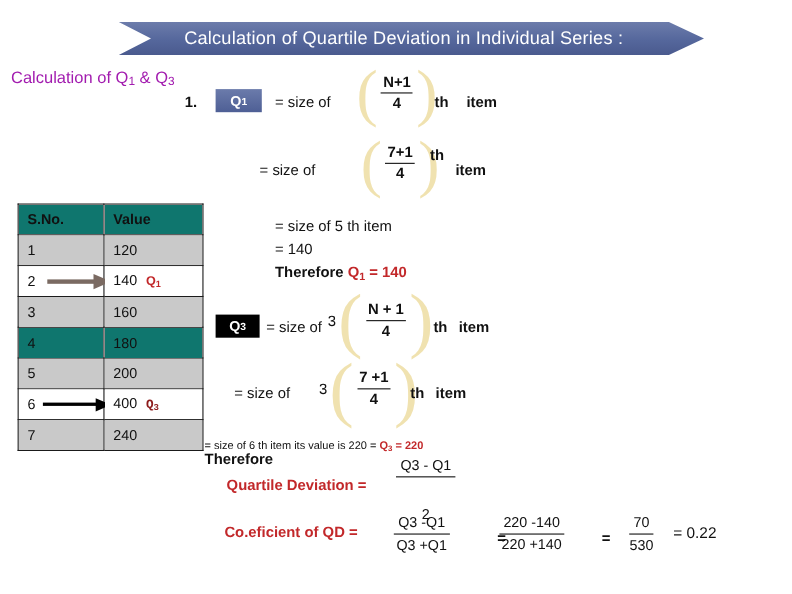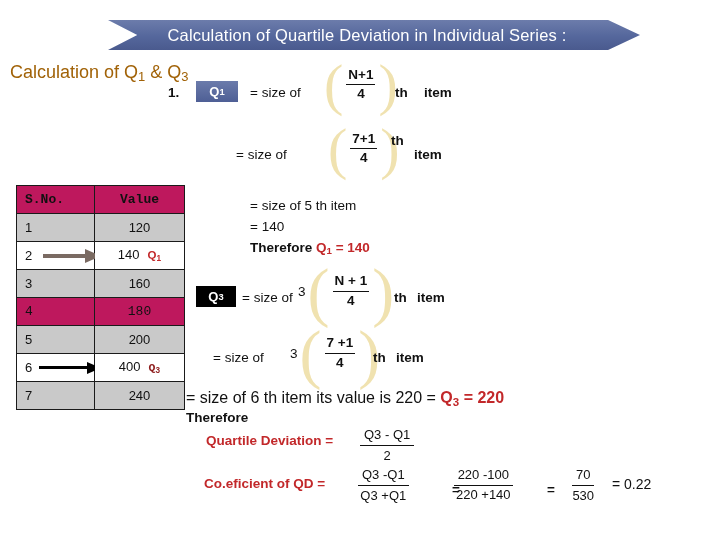--- a/index.html
+++ b/index.html
@@ -50,8 +50,8 @@
 
   #calc-heading {
     left: 10px; top: 62px;
-    font-size: 18px;
-    color: #a16207;
+    font-size: 15px;
+    color: #a21caf;
   }
   .sub { font-size: .72em; vertical-align: -0.25em; }
 

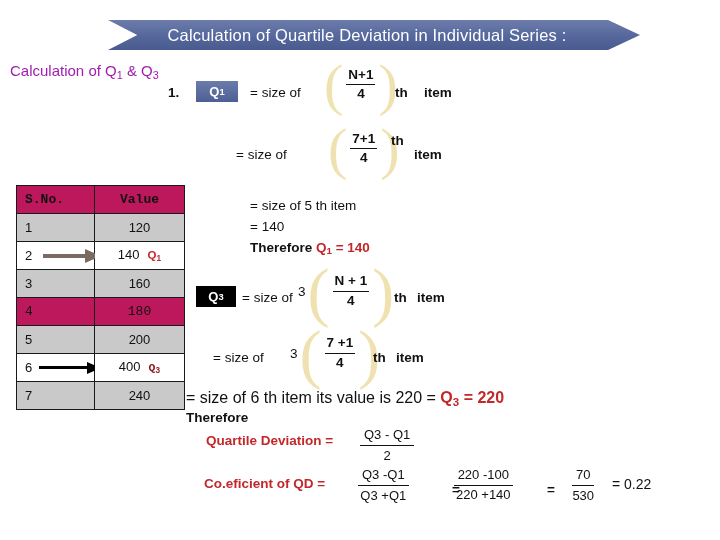--- a/index.html
+++ b/index.html
@@ -129,7 +129,7 @@
   #value-table th { font-weight: bold; font-size: 13px; }
   #value-table .c-sno { width: 78px; position: relative; }
   #value-table .c-val { width: 90px; position: relative; text-align: center; }
-  .row-light td, .row-light th { background: #be185d; font-family: Liberation Mono, monospace; }
+  .row-light td, .row-light th { background: #0f766e; }
   .row-dark  td { background: #c9c9c9; }
   .row-white td { background: #ffffff; }
 

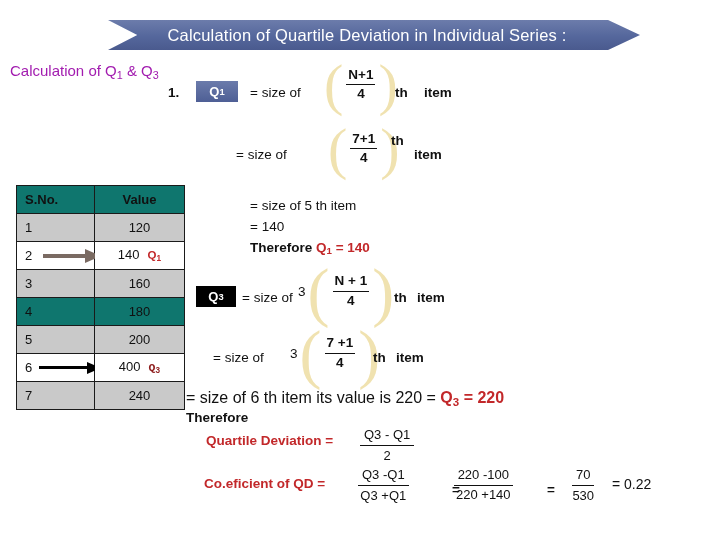--- a/index.html
+++ b/index.html
@@ -128,7 +128,7 @@
   }
   #value-table th { font-weight: bold; font-size: 13px; }
   #value-table .c-sno { width: 78px; position: relative; }
-  #value-table .c-val { width: 90px; position: relative; text-align: center; }
+  #value-table .c-val { width: 90px; position: relative; }
   .row-light td, .row-light th { background: #0f766e; }
   .row-dark  td { background: #c9c9c9; }
   .row-white td { background: #ffffff; }

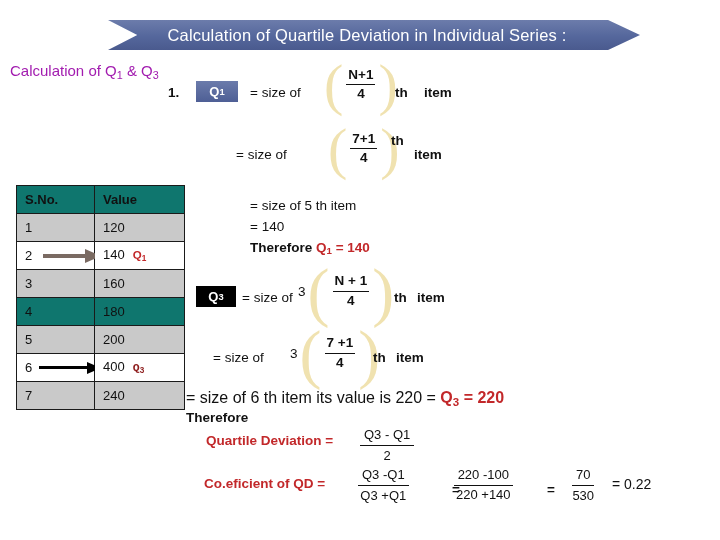--- a/index.html
+++ b/index.html
@@ -175,7 +175,7 @@
   #q3-th-2   { left: 373px; top: 350px; font-size: 13.5px; font-weight: bold; }
   #q3-item-2 { left: 396px; top: 350px; font-size: 13.5px; font-weight: bold; }
 
-  #q3-res-1 { left: 186px; top: 389px; font-size: 16px; }
+  #q3-res-1 { left: 186px; top: 400px; font-size: 10px; }
   #q3-res-eq { color: #c2282a; font-weight: bold; }
   #therefore { left: 186px; top: 410px; font-size: 13.5px; font-weight: bold; }
 

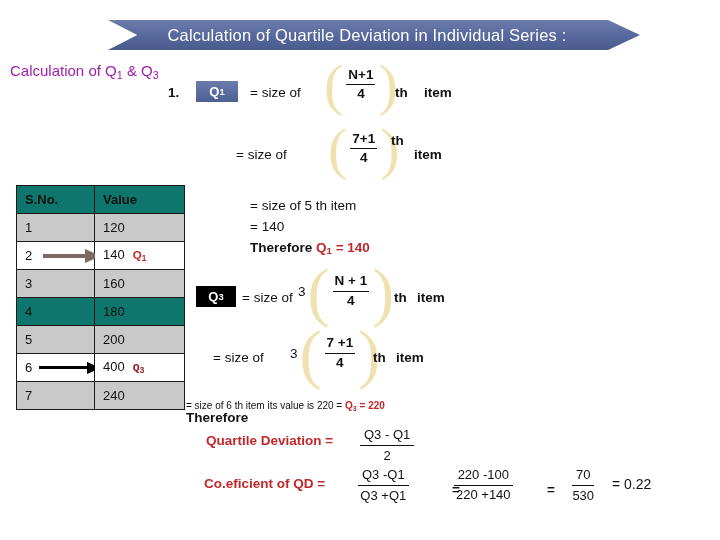--- a/index.html
+++ b/index.html
@@ -181,7 +181,7 @@
 
   
   #qd-label { left: 206px; top: 433px; font-size: 13.5px; font-weight: bold; color: #c2282a; }
-  #qd-frac  { left: 360px; top: 426px; }
+  #qd-frac  { left: 360px; top: 414px; gap: 24px; }
   .plainfrac {
     position: absolute;
     display: inline-flex;

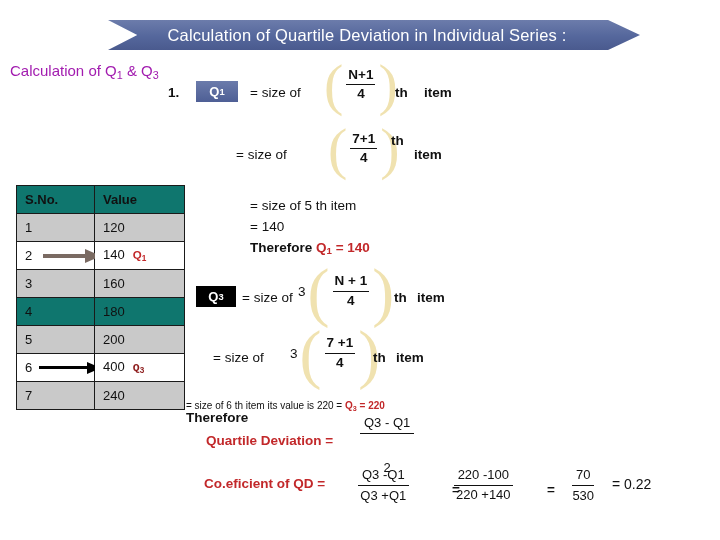--- a/index.html
+++ b/index.html
@@ -355,7 +355,7 @@
 <div class="abs" id="coef-eq1">=</div>
 
 <div class="plainfrac" id="coef-frac2">
-  <span class="num">220 -100</span>
+  <span class="num">220 -140</span>
   <span class="den">220 +140</span>
 </div>
 

